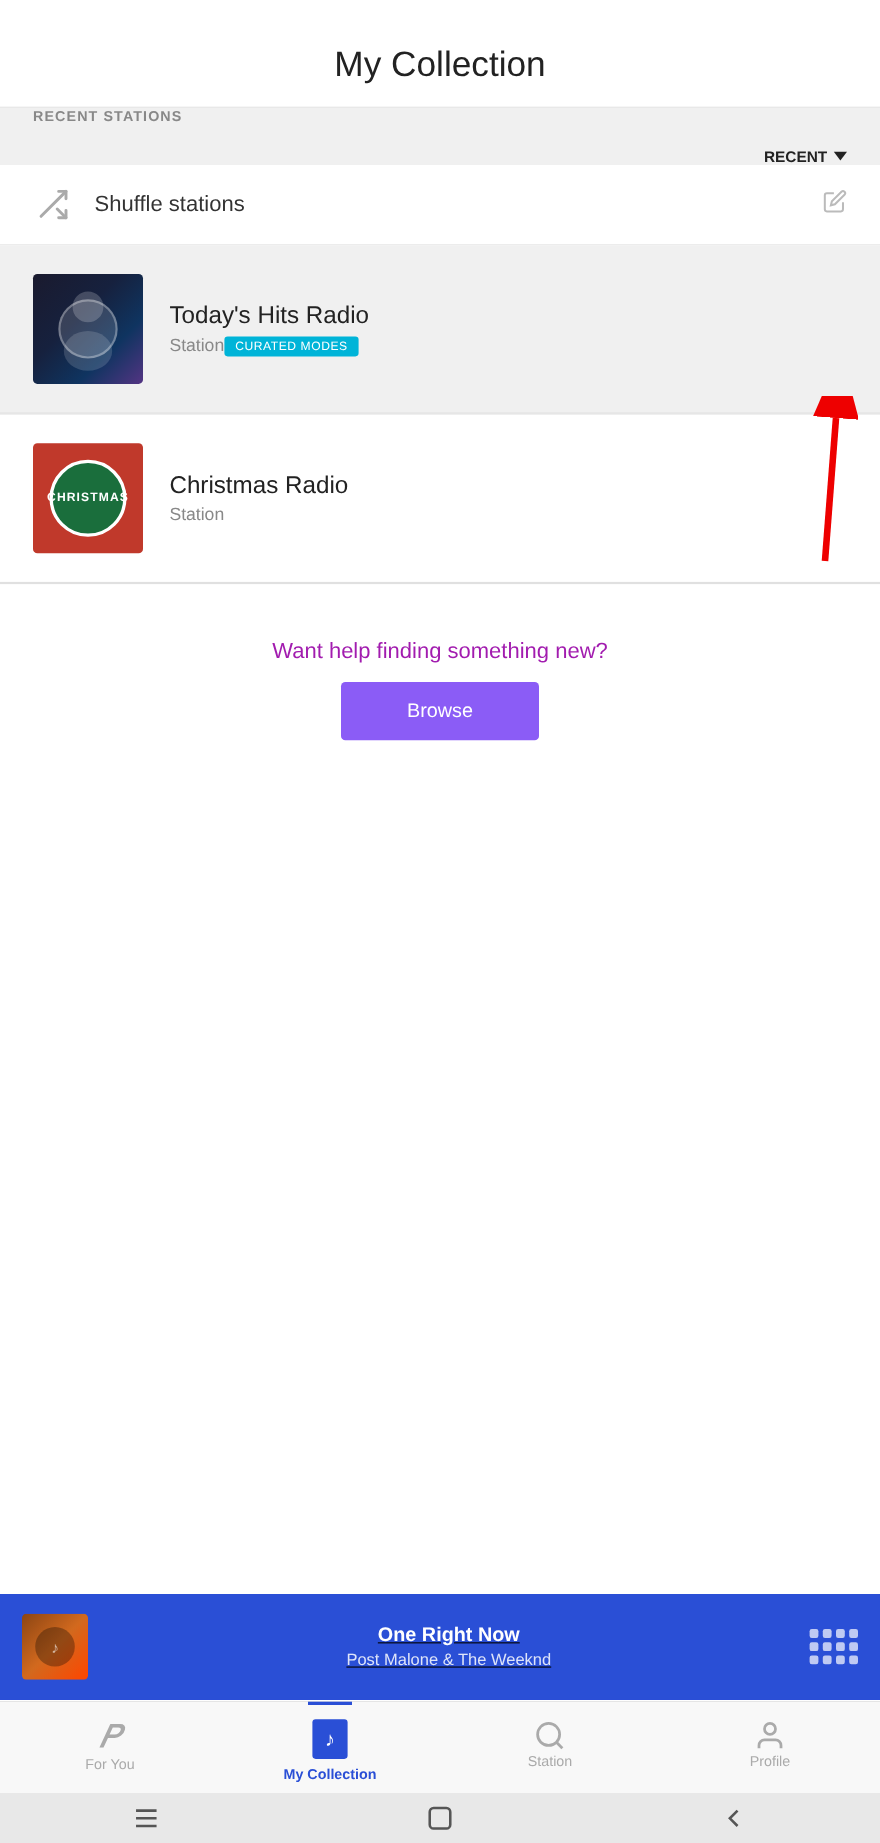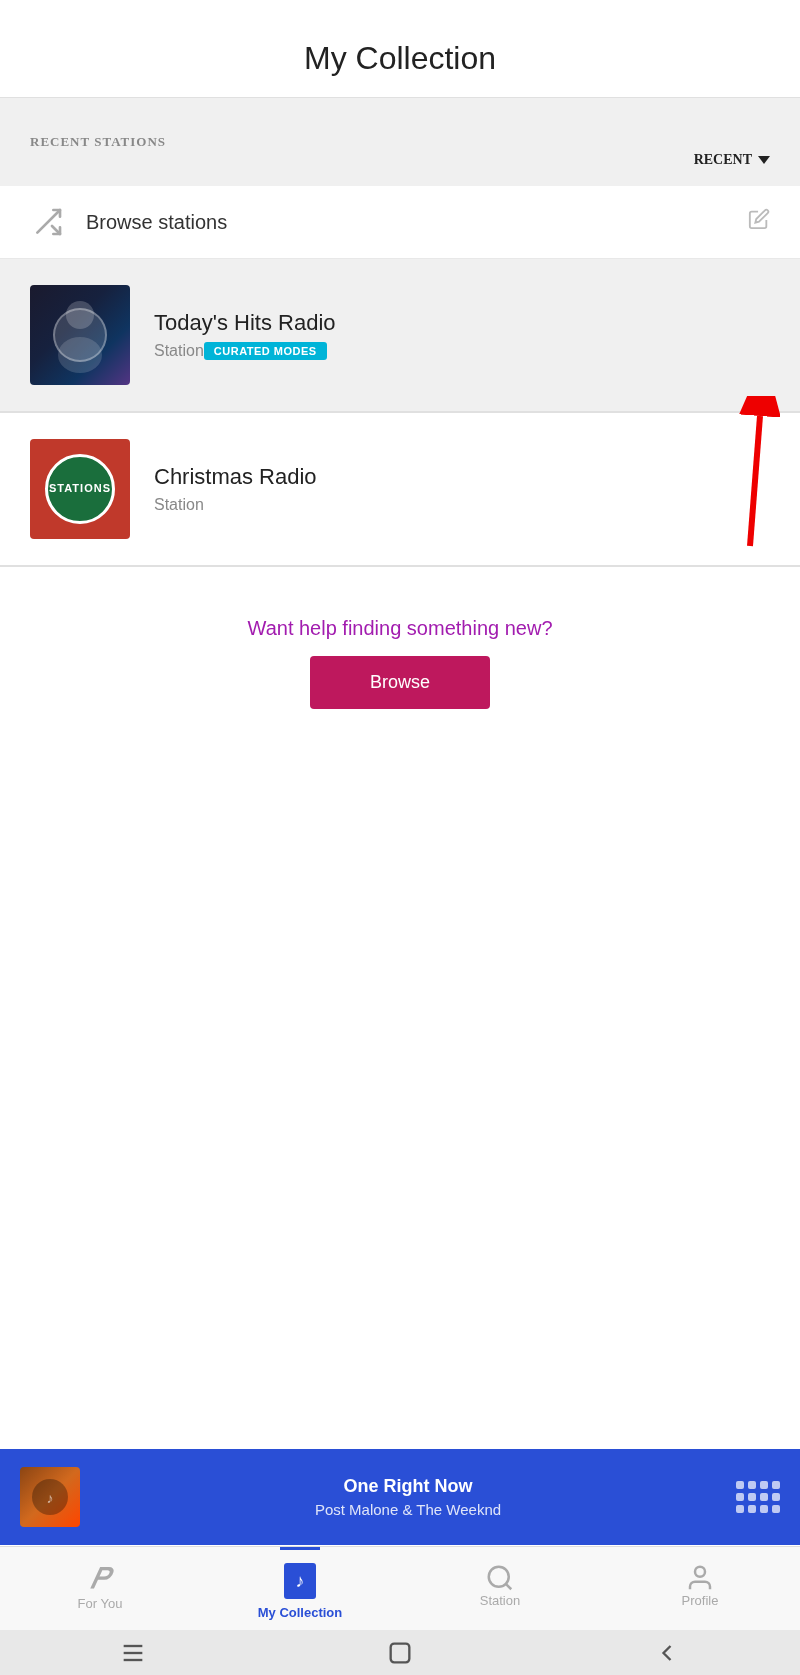--- a/index.html
+++ b/index.html
@@ -28,11 +28,10 @@
     
     .recent-bar {
       background: #f0f0f0;
-      padding: 18px 30px;
+      padding: 0 30px;
       display: flex;
       justify-content: space-between;
-      align-items: center;
-      font-family: Liberation Serif, serif;
+      align-items: flex-start;
     }
     .recent-bar-label {
       font-size: 13px;

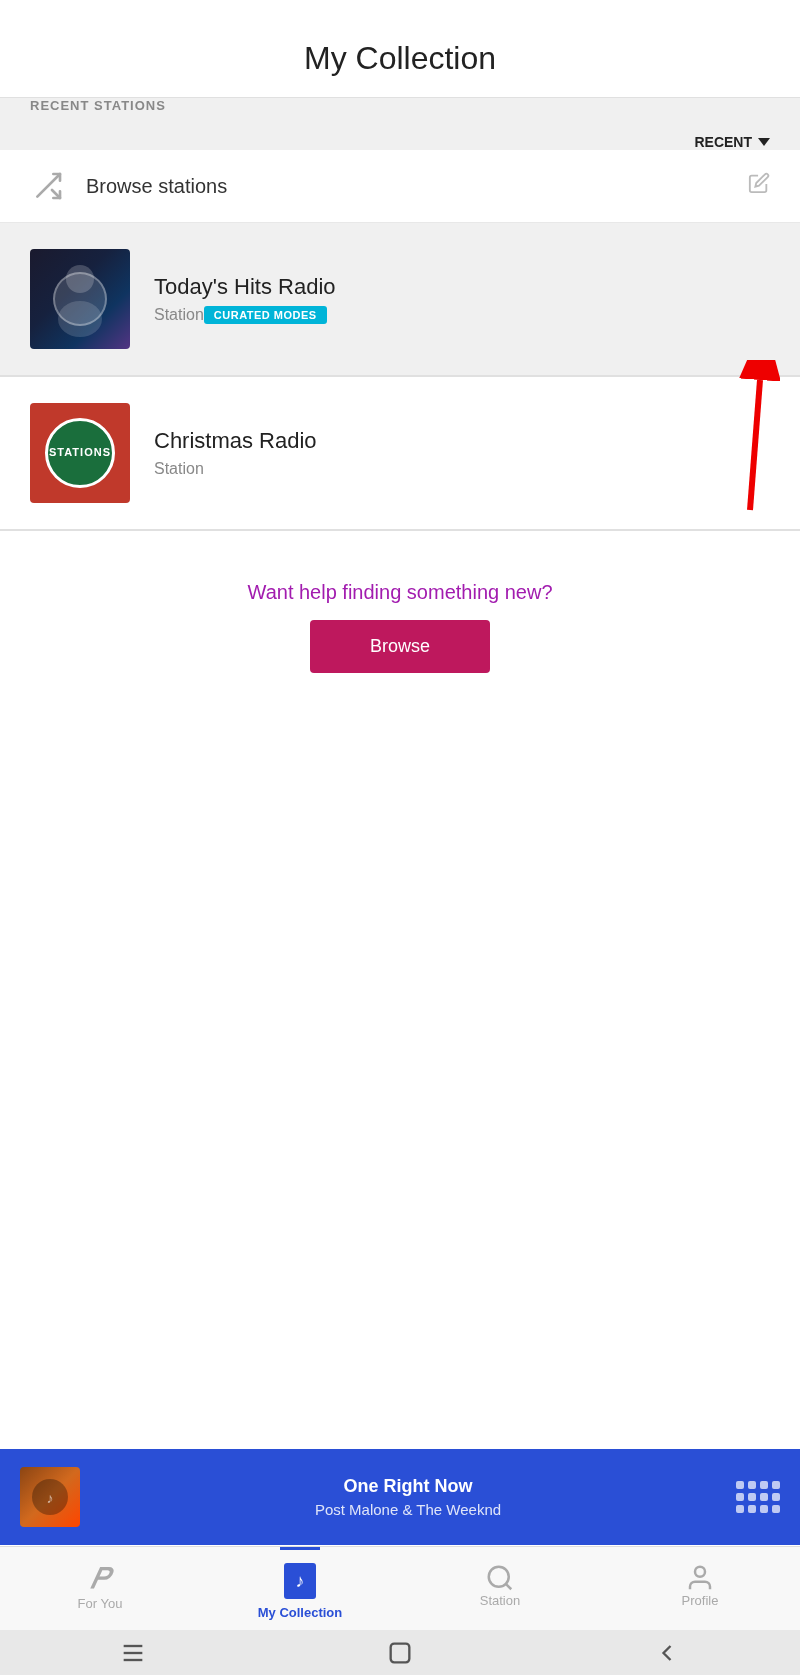--- a/index.html
+++ b/index.html
@@ -363,7 +363,7 @@
       <line x1="15" y1="15" x2="21" y2="21"></line>
     </svg>
   </div>
-  <span class="shuffle-label">Browse stations</span>
+  <span class="shuffle-label">Shuffle stations</span>
   <button class="edit-icon-btn">
     <svg width="22" height="22" viewBox="0 0 24 24" fill="none" stroke="#bbb" stroke-width="2">
       <path d="M11 4H4a2 2 0 0 0-2 2v14a2 2 0 0 0 2 2h14a2 2 0 0 0 2-2v-7"></path>

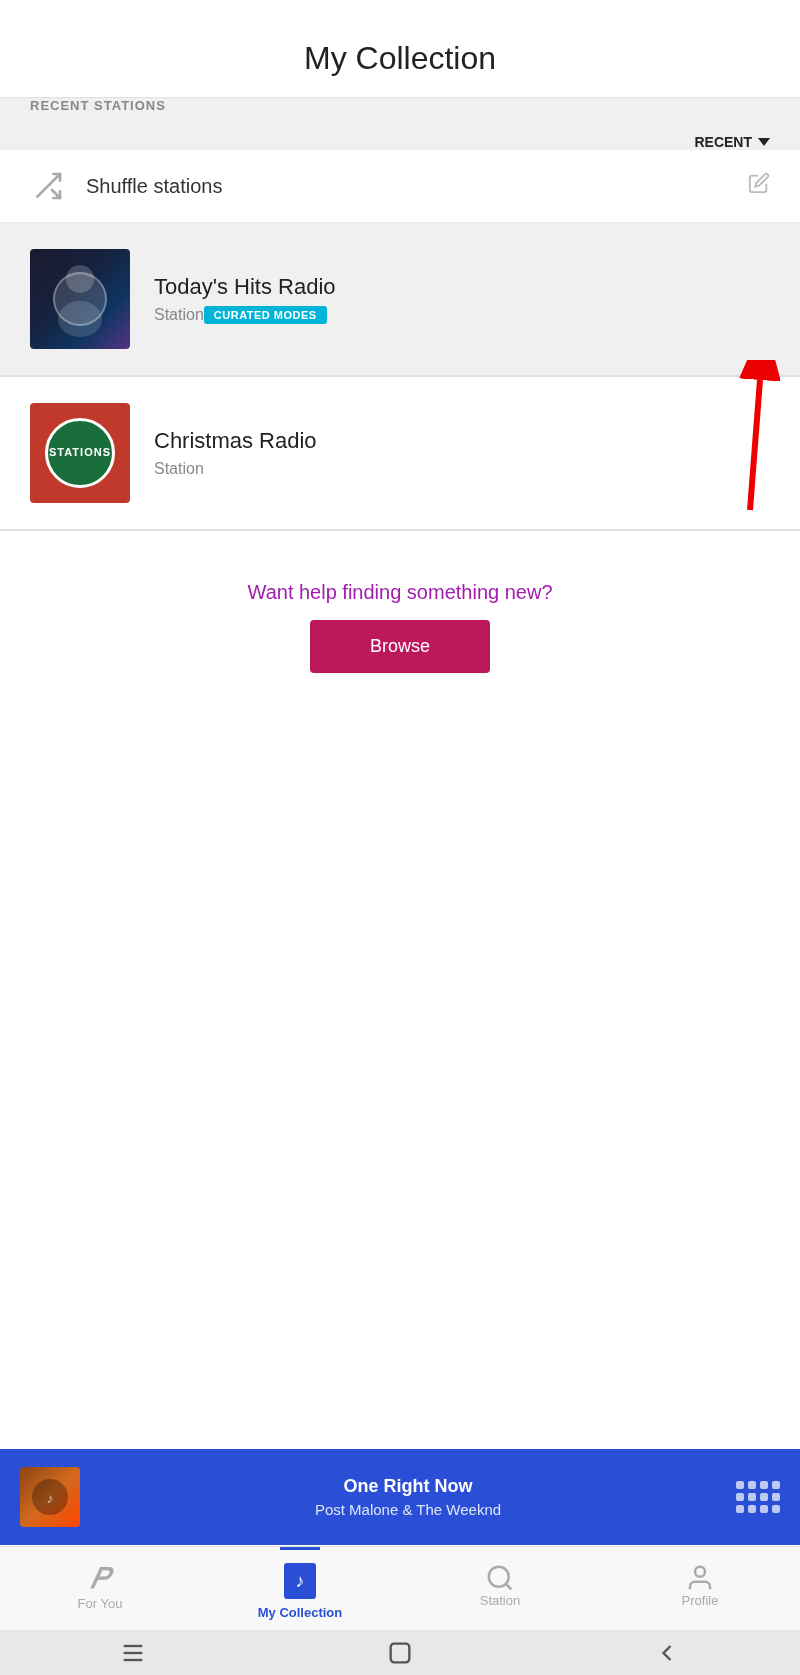--- a/index.html
+++ b/index.html
@@ -139,7 +139,7 @@
       background: #00b4d8;
       color: #fff;
       font-size: 11px;
-      font-weight: 700;
+      font-weight: 400;
       padding: 3px 10px;
       border-radius: 3px;
       letter-spacing: 0.5px;

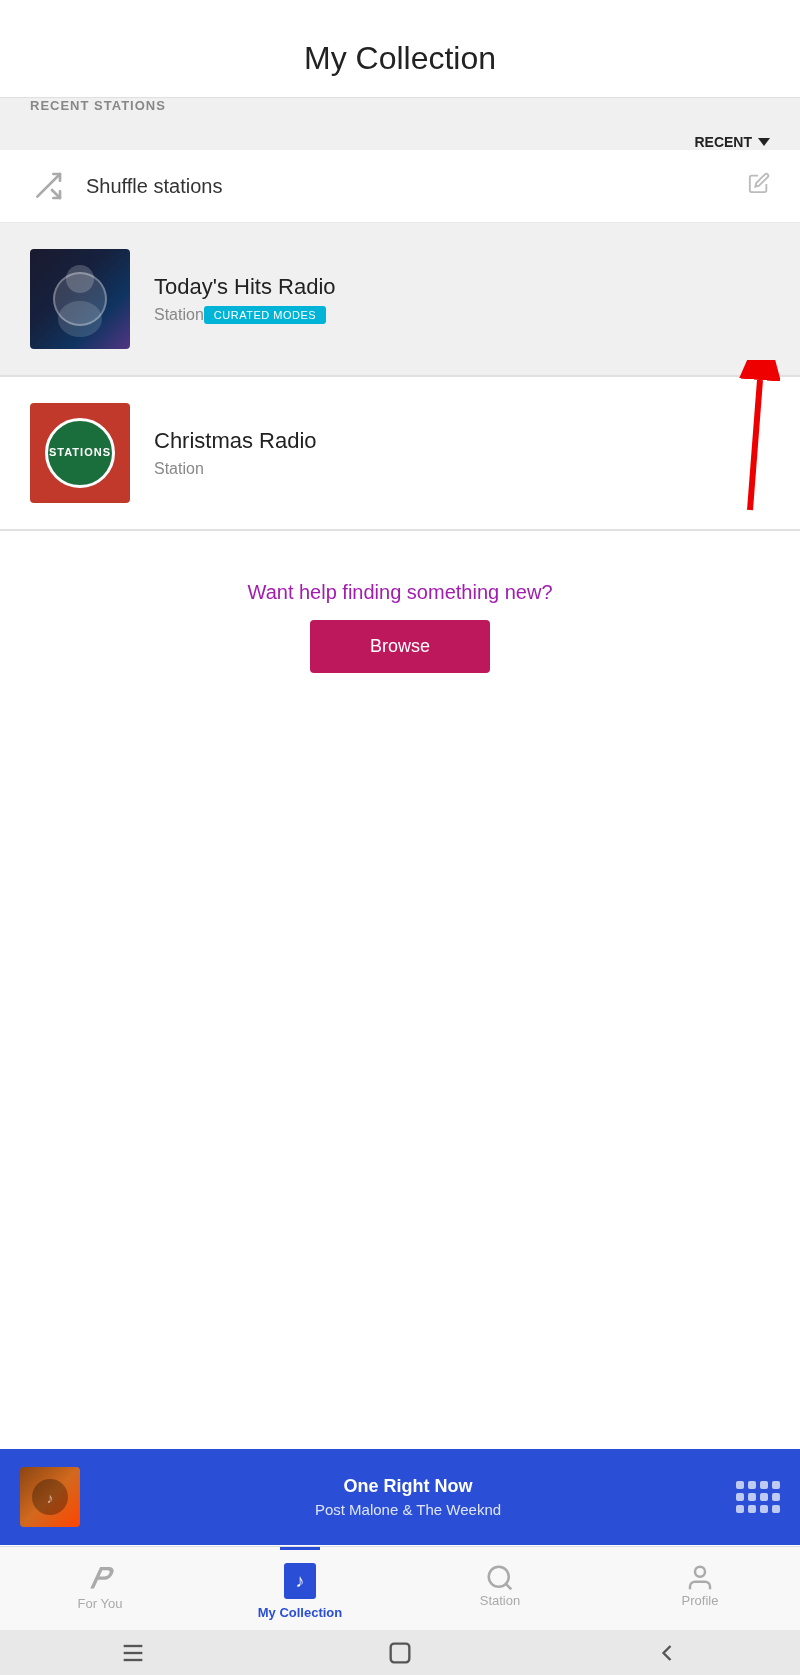--- a/index.html
+++ b/index.html
@@ -405,7 +405,7 @@
 
 <div class="station-item white-bg">
   <div class="station-thumb thumb-christmas">
-    <div class="christmas-inner">STATIONS</div>
+    <div class="christmas-inner">CHRISTMAS</div>
   </div>
   <div class="station-info">
     <div class="station-name">Christmas Radio</div>

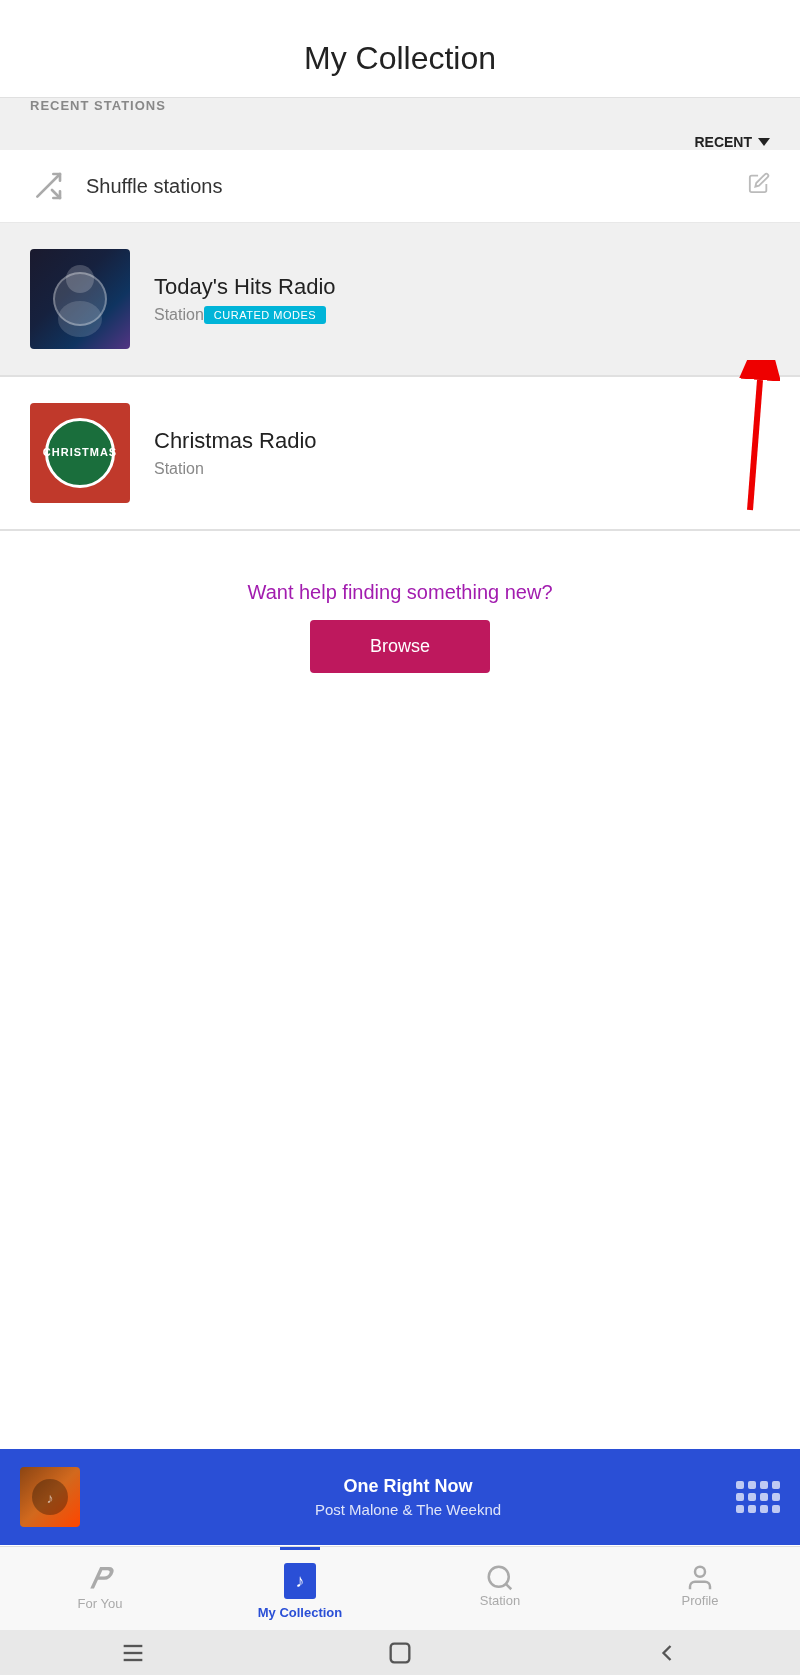--- a/index.html
+++ b/index.html
@@ -162,7 +162,7 @@
       margin-bottom: 16px;
     }
     .browse-btn {
-      background: #be185d;
+      background: #8b5cf6;
       color: #fff;
       border: none;
       padding: 16px 60px;

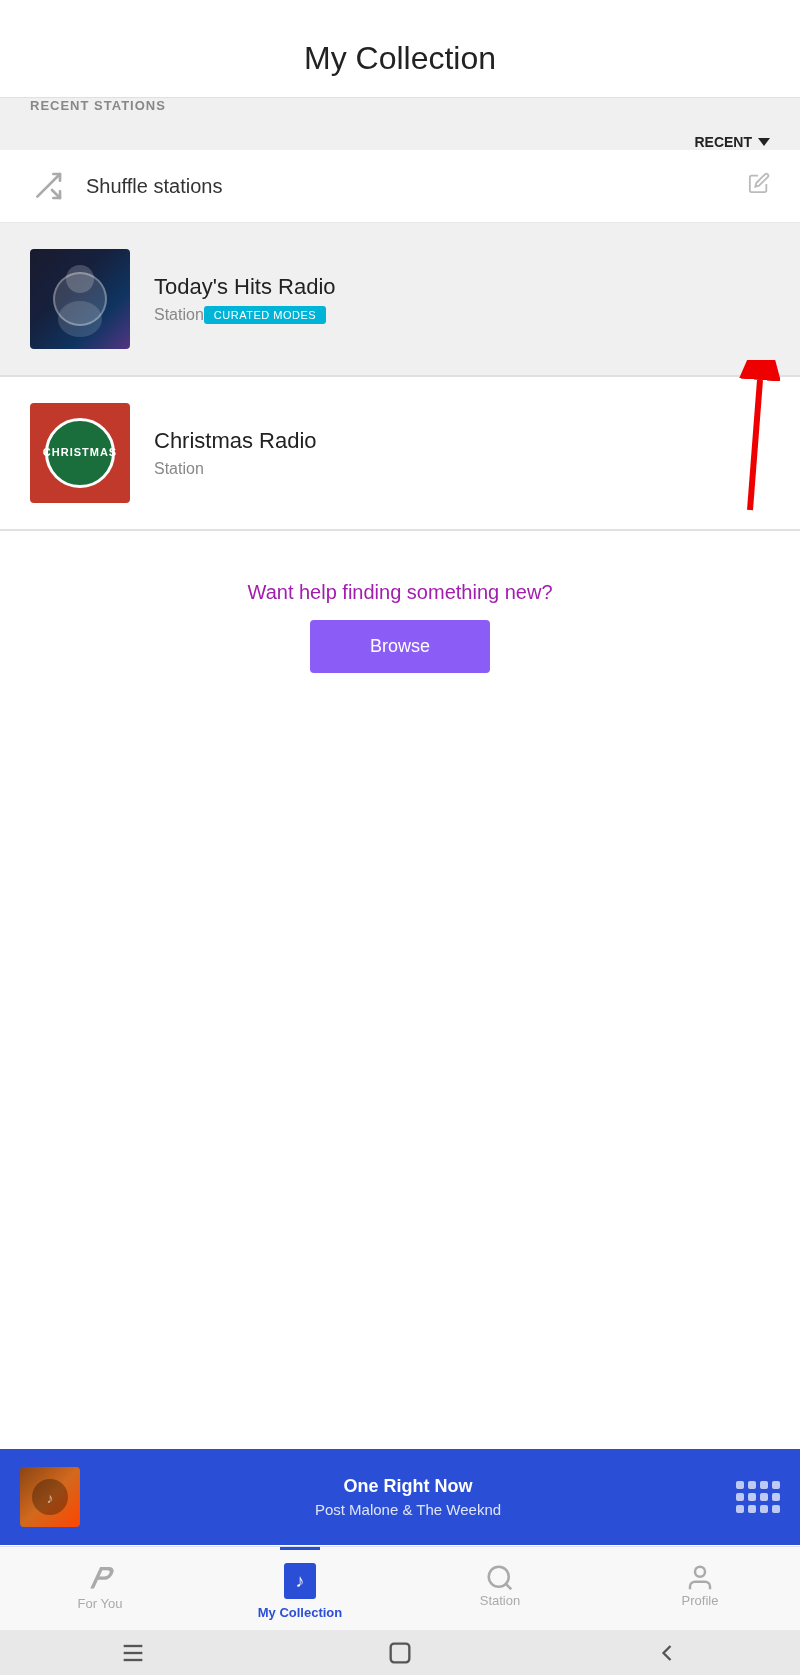--- a/index.html
+++ b/index.html
@@ -245,6 +245,7 @@
     .np-info {
       flex: 1;
       text-align: center;
+      text-decoration: underline;
     }
     .np-title {
       font-size: 18px;

